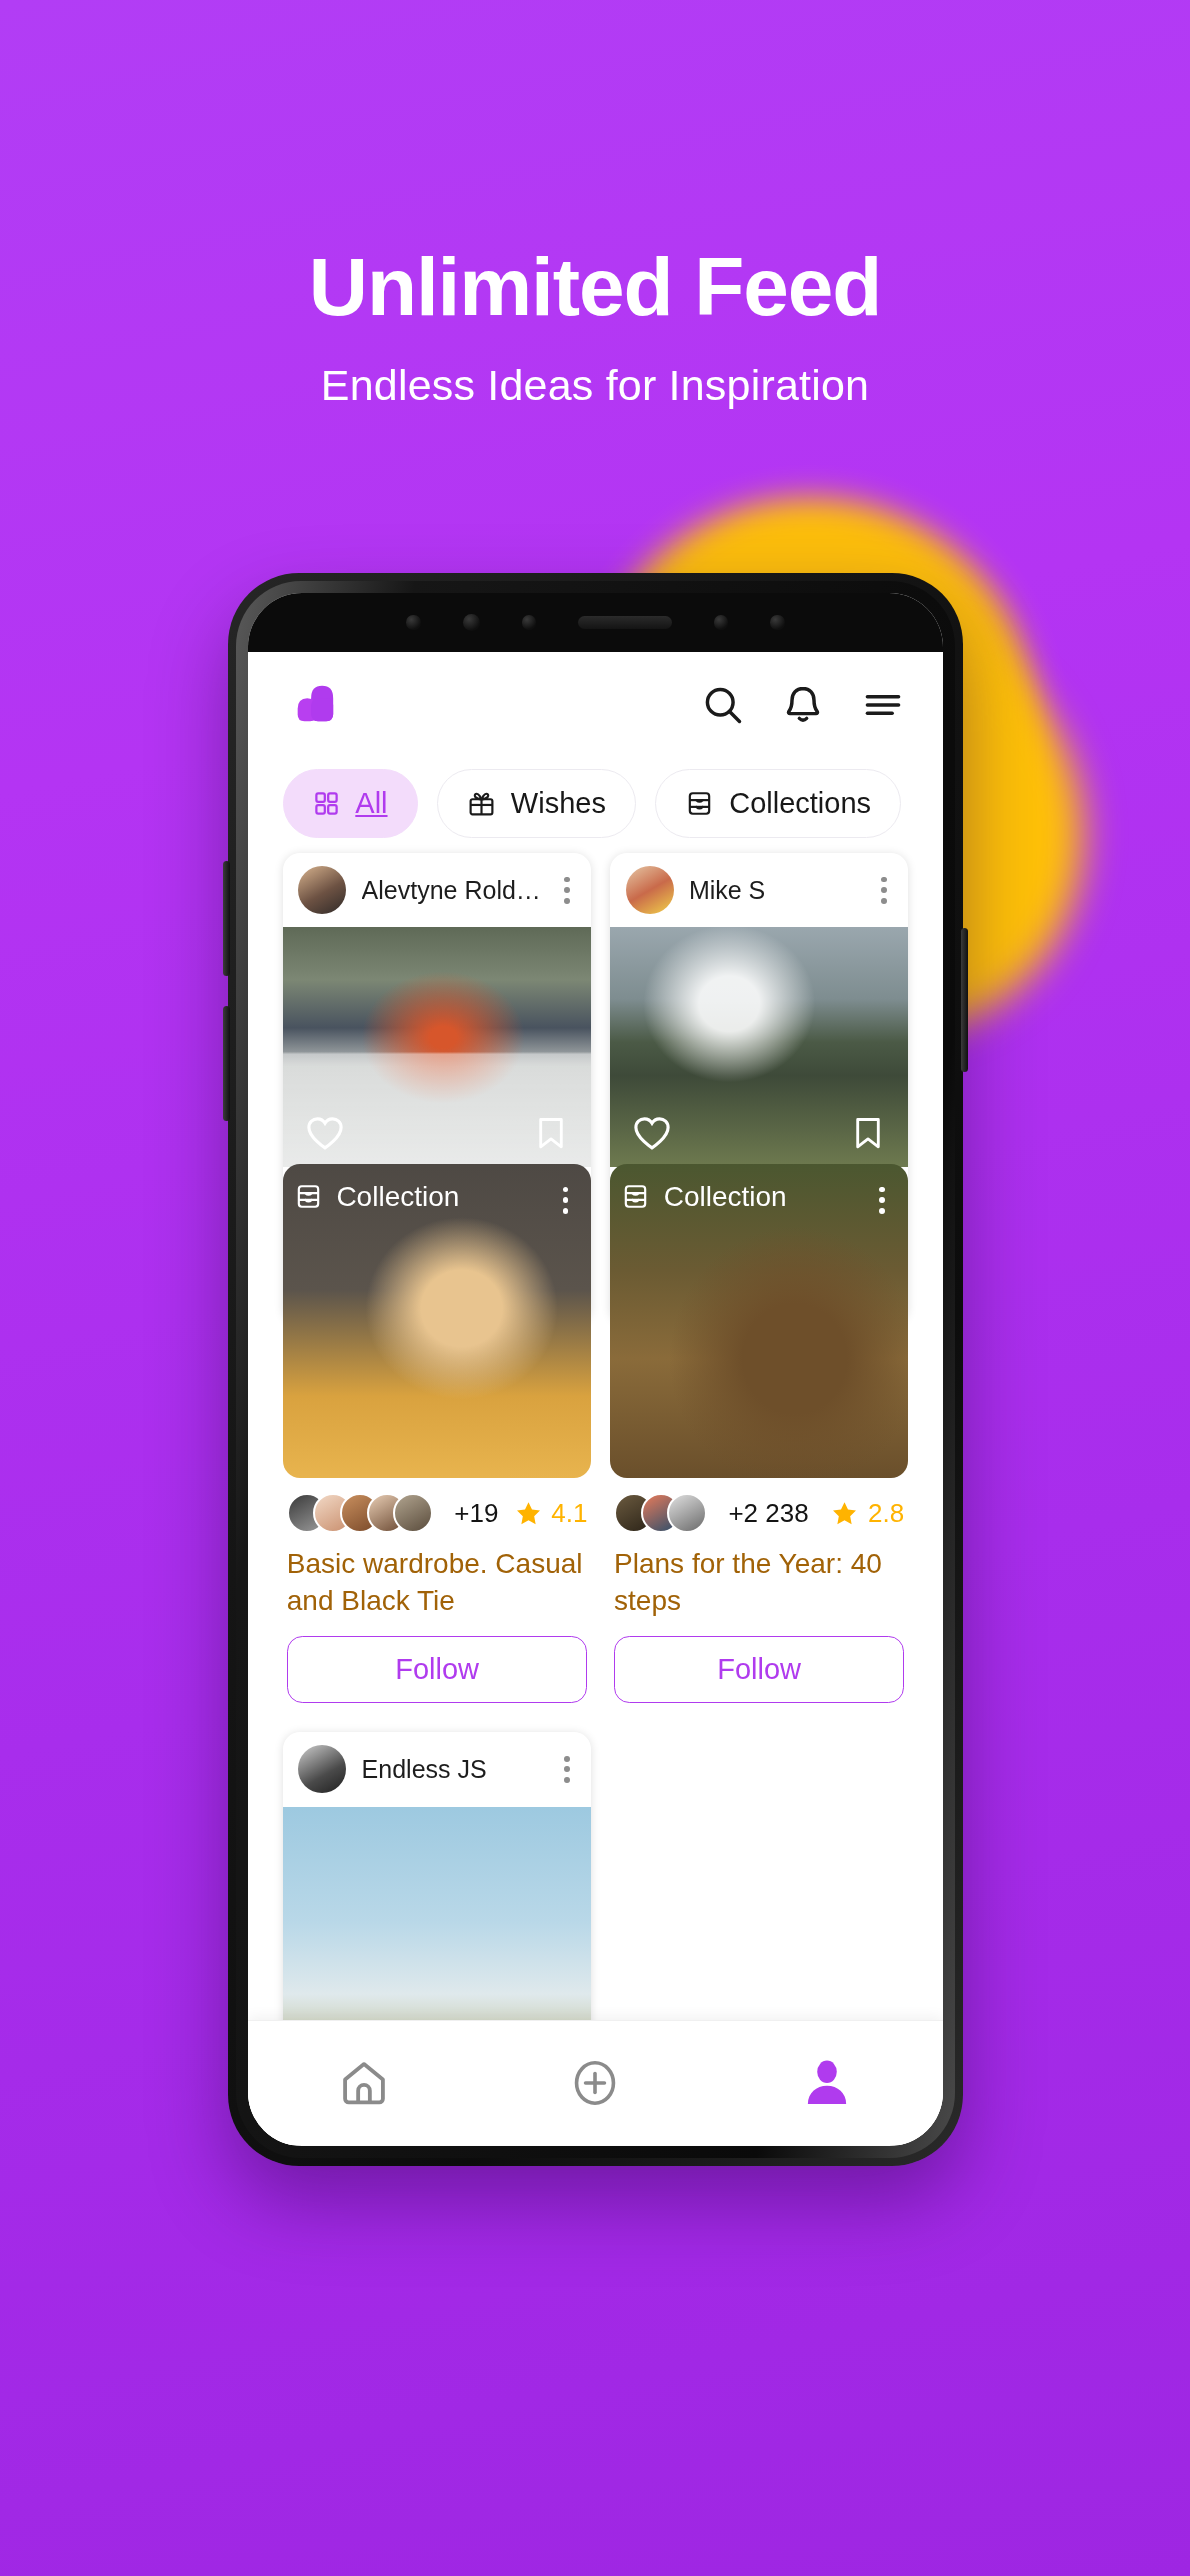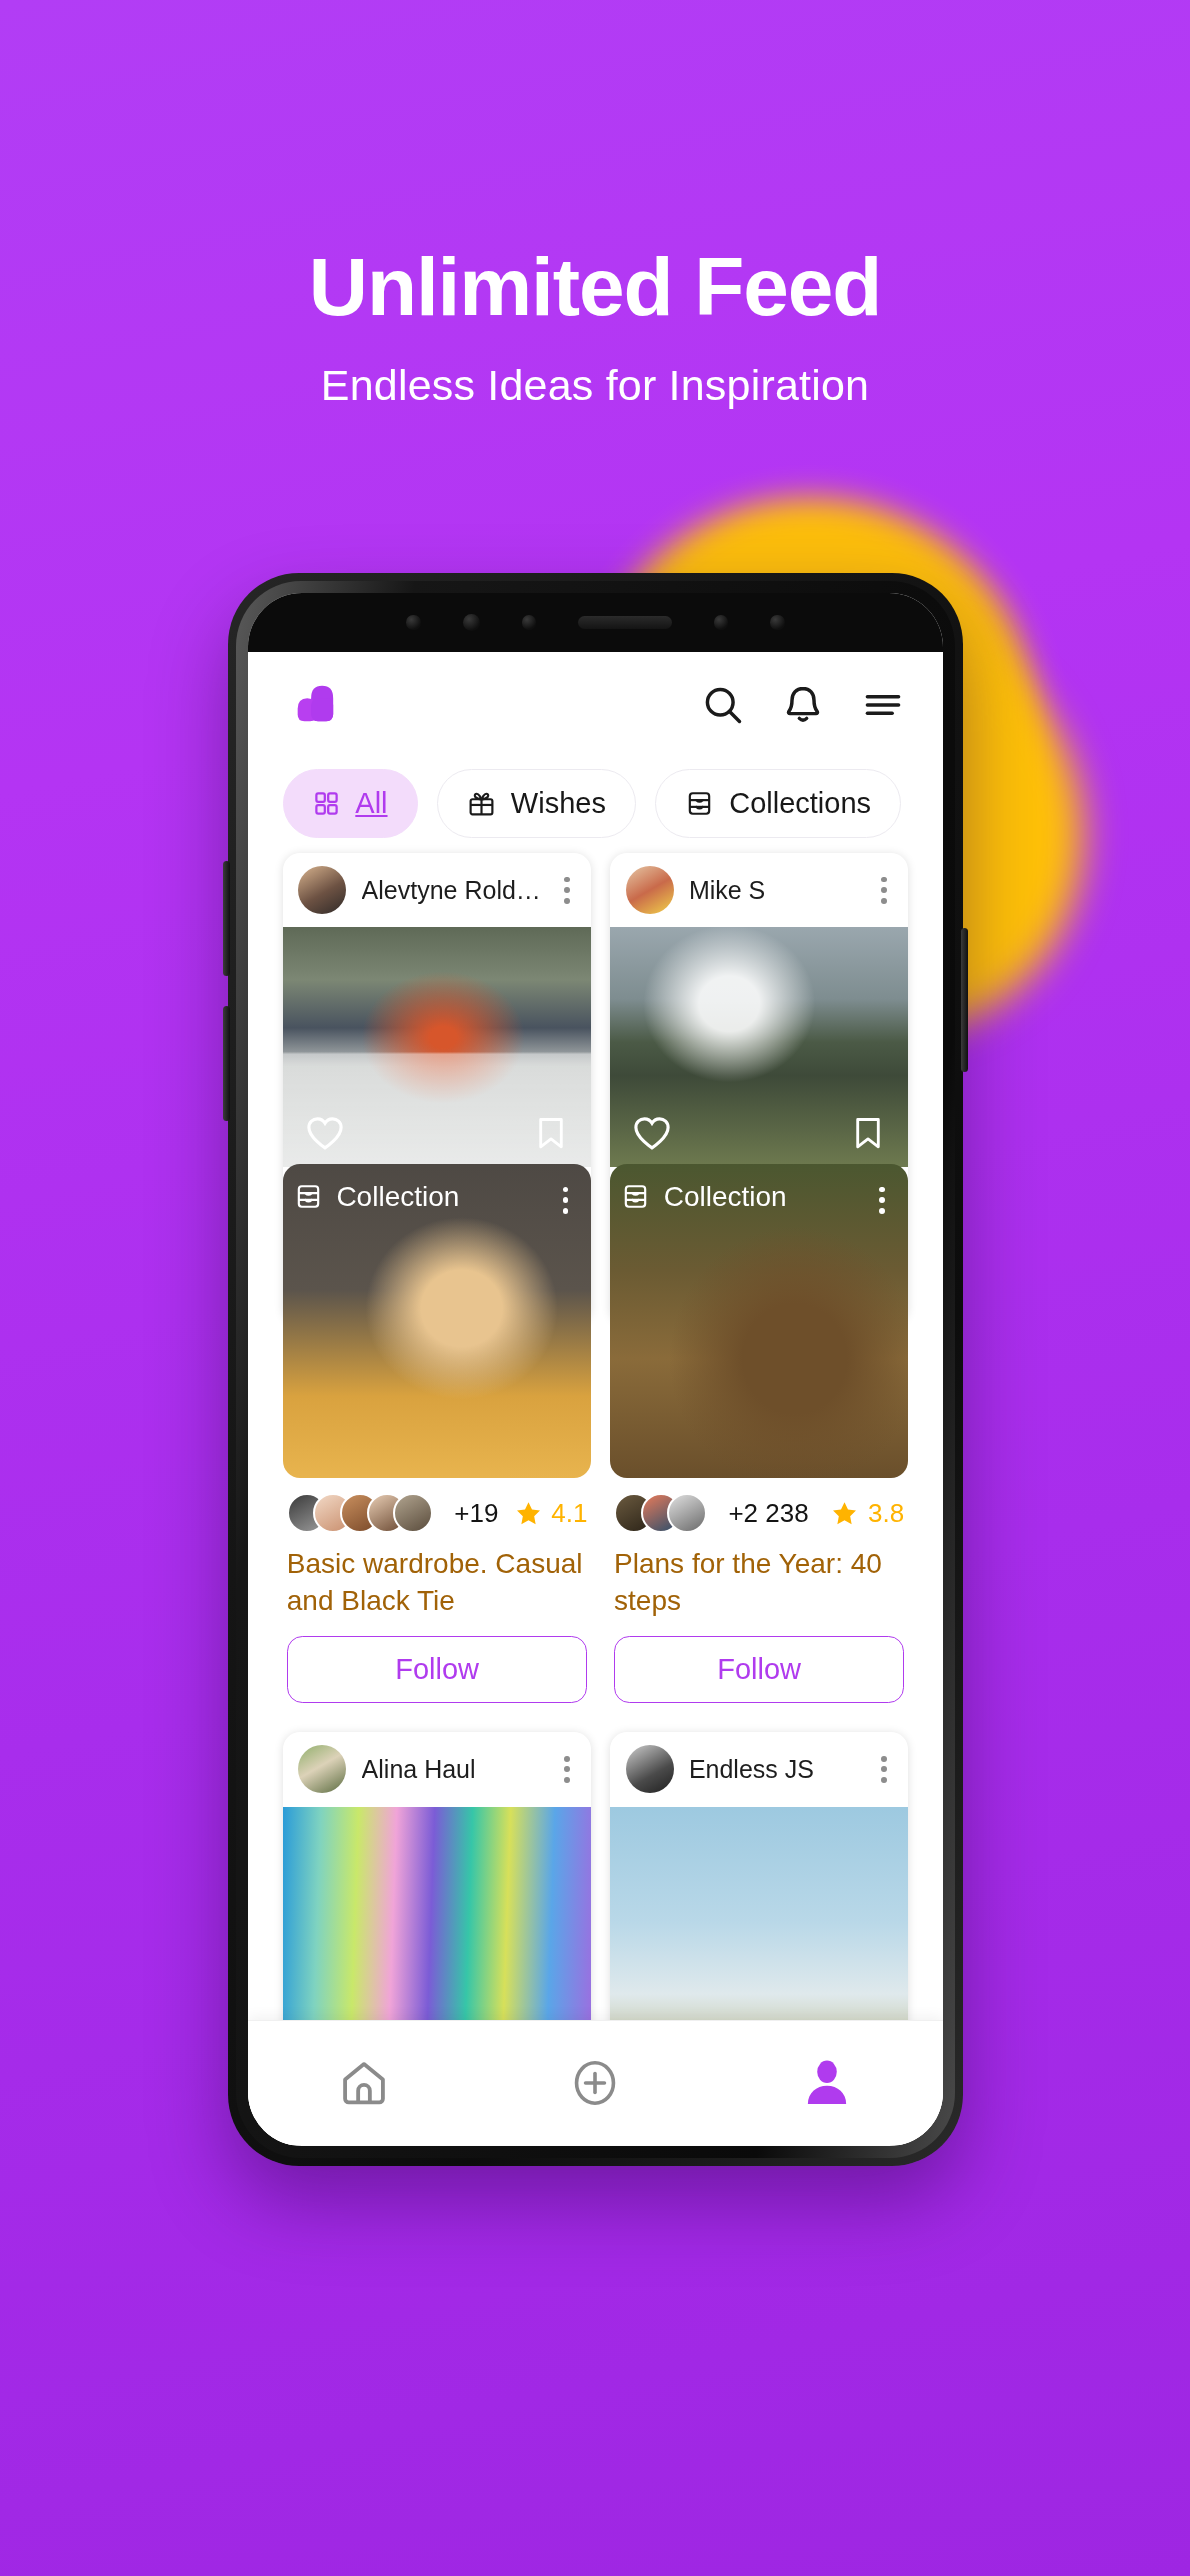--- a/index.html
+++ b/index.html
@@ -463,7 +463,7 @@
               <svg width="29" height="29" viewBox="0 0 24 24" fill="#FFB300">
                 <path d="M12 2.6 l2.9 6.1 6.6.9 -4.8 4.6 1.2 6.6 -5.9-3.2 -5.9 3.2 1.2-6.6 -4.8-4.6 6.6-.9z"></path>
               </svg>
-              <span>3.8</span>
+              <span>2.8</span>
             </div>
           </div>
           <div class="coll-title">Plans for the Year: 40 steps</div>

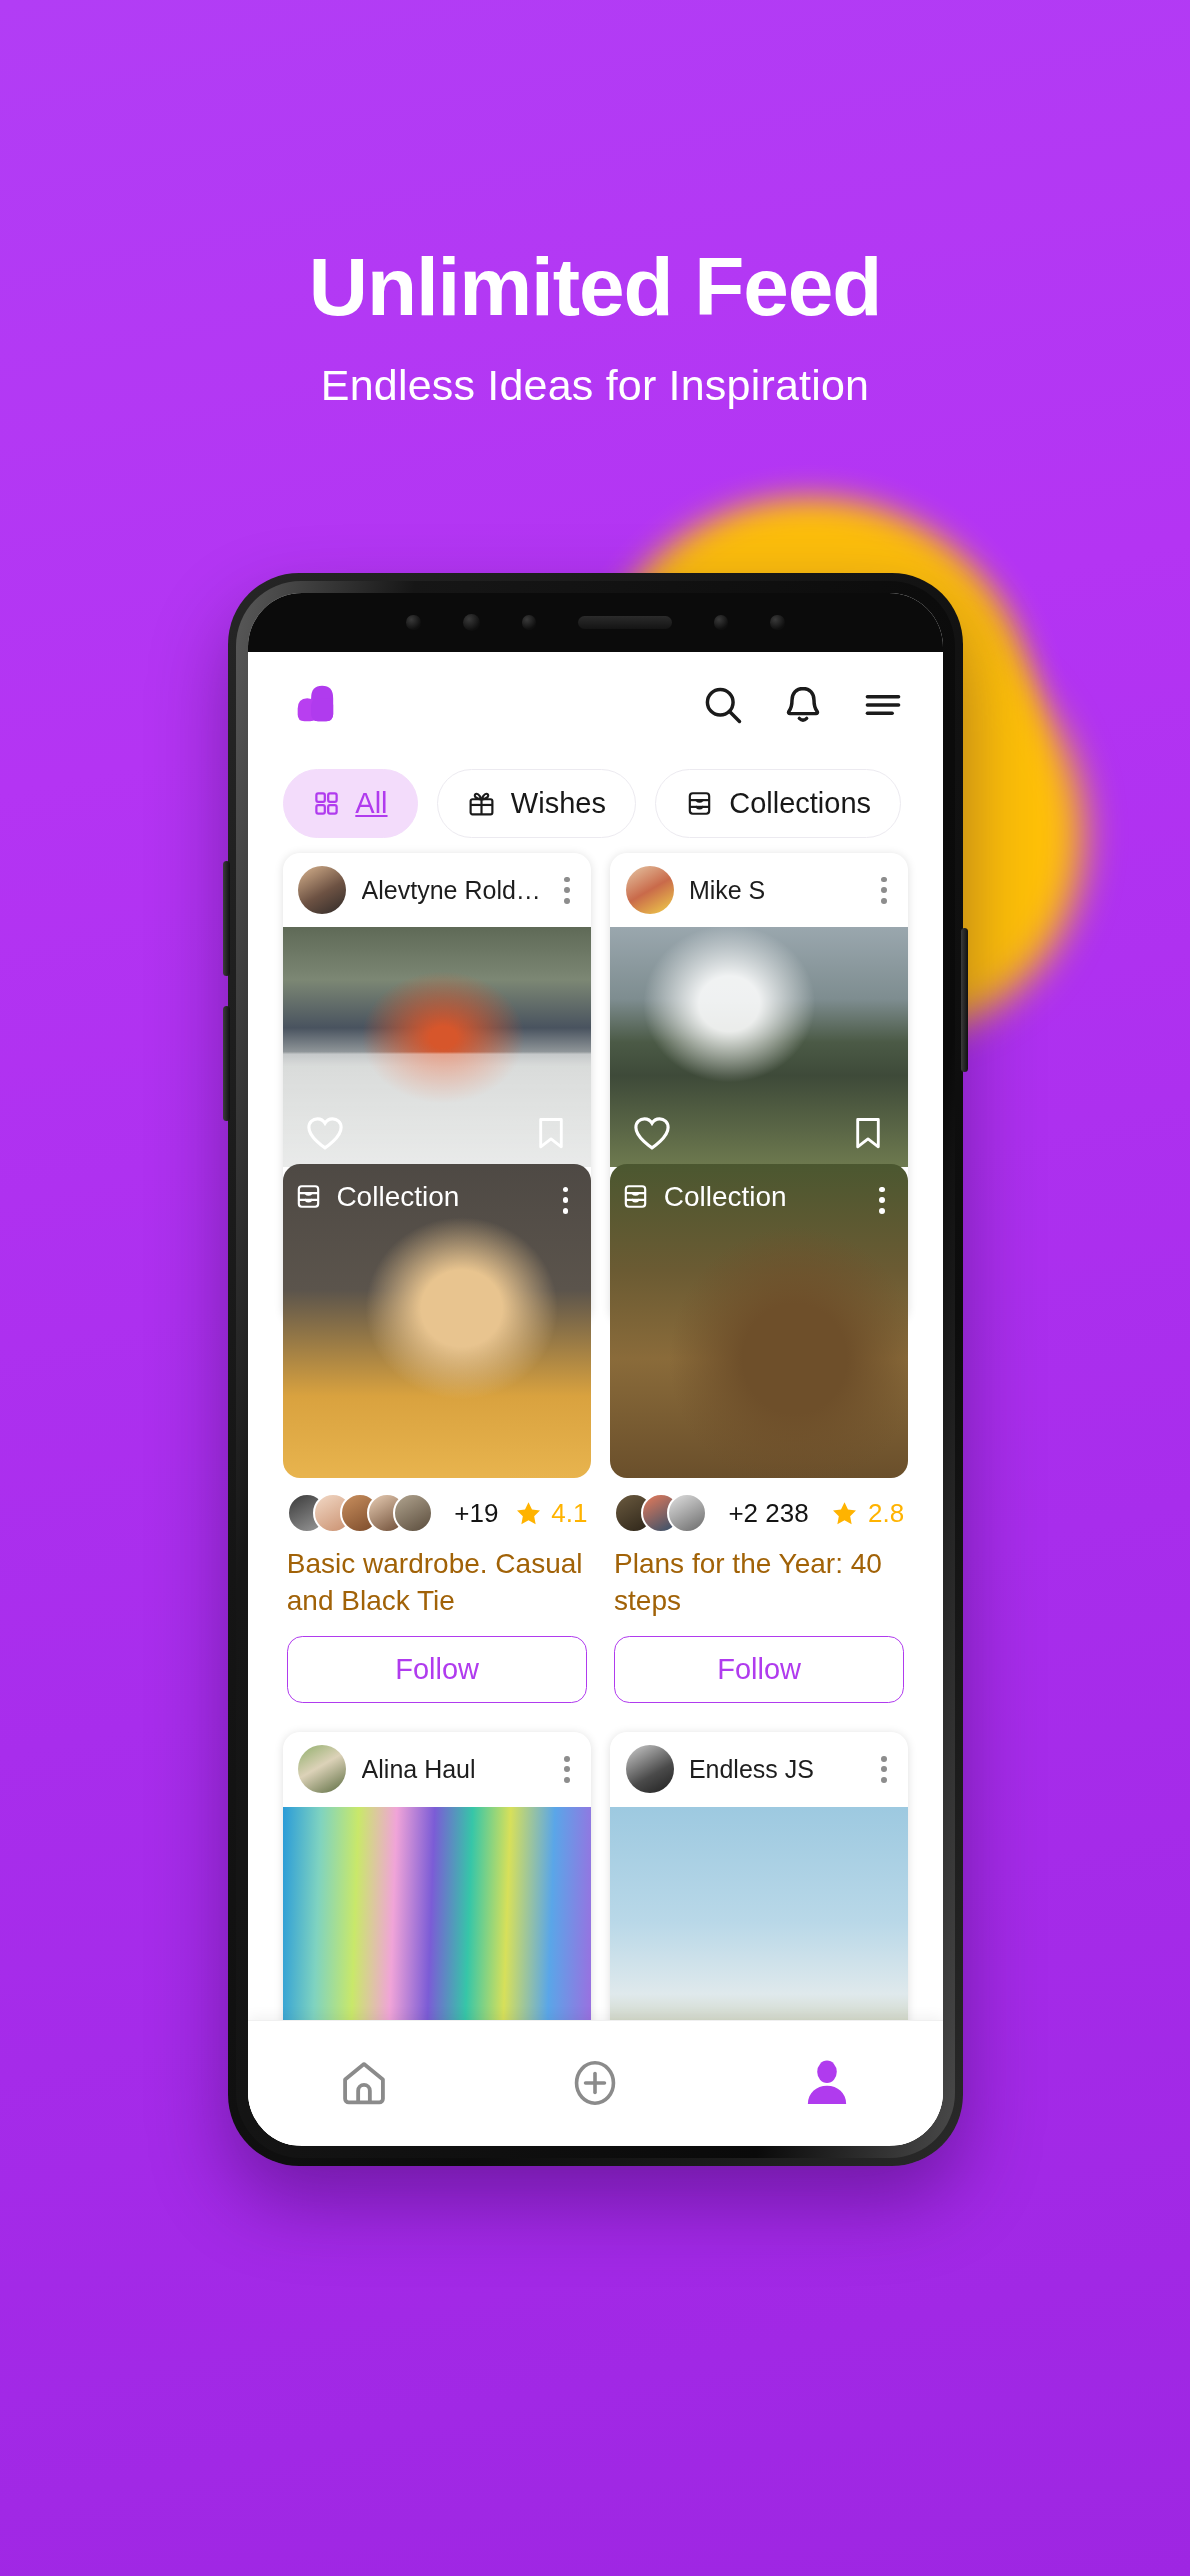--- a/index.html
+++ b/index.html
@@ -470,18 +470,6 @@
           <button class="follow-btn">Follow</button>
         </div>
 
-        <div class="card">
-          <div class="card-top">
-            <div class="avatar av3"></div>
-            <div class="card-user">Alina Haul</div>
-            <div class="kebab">
-                <i></i>
-                <i></i>
-                <i></i>
-              </div>
-          </div>
-          <div class="photo img-coral"></div>
-        </div>
 
         <div class="card">
           <div class="card-top">

